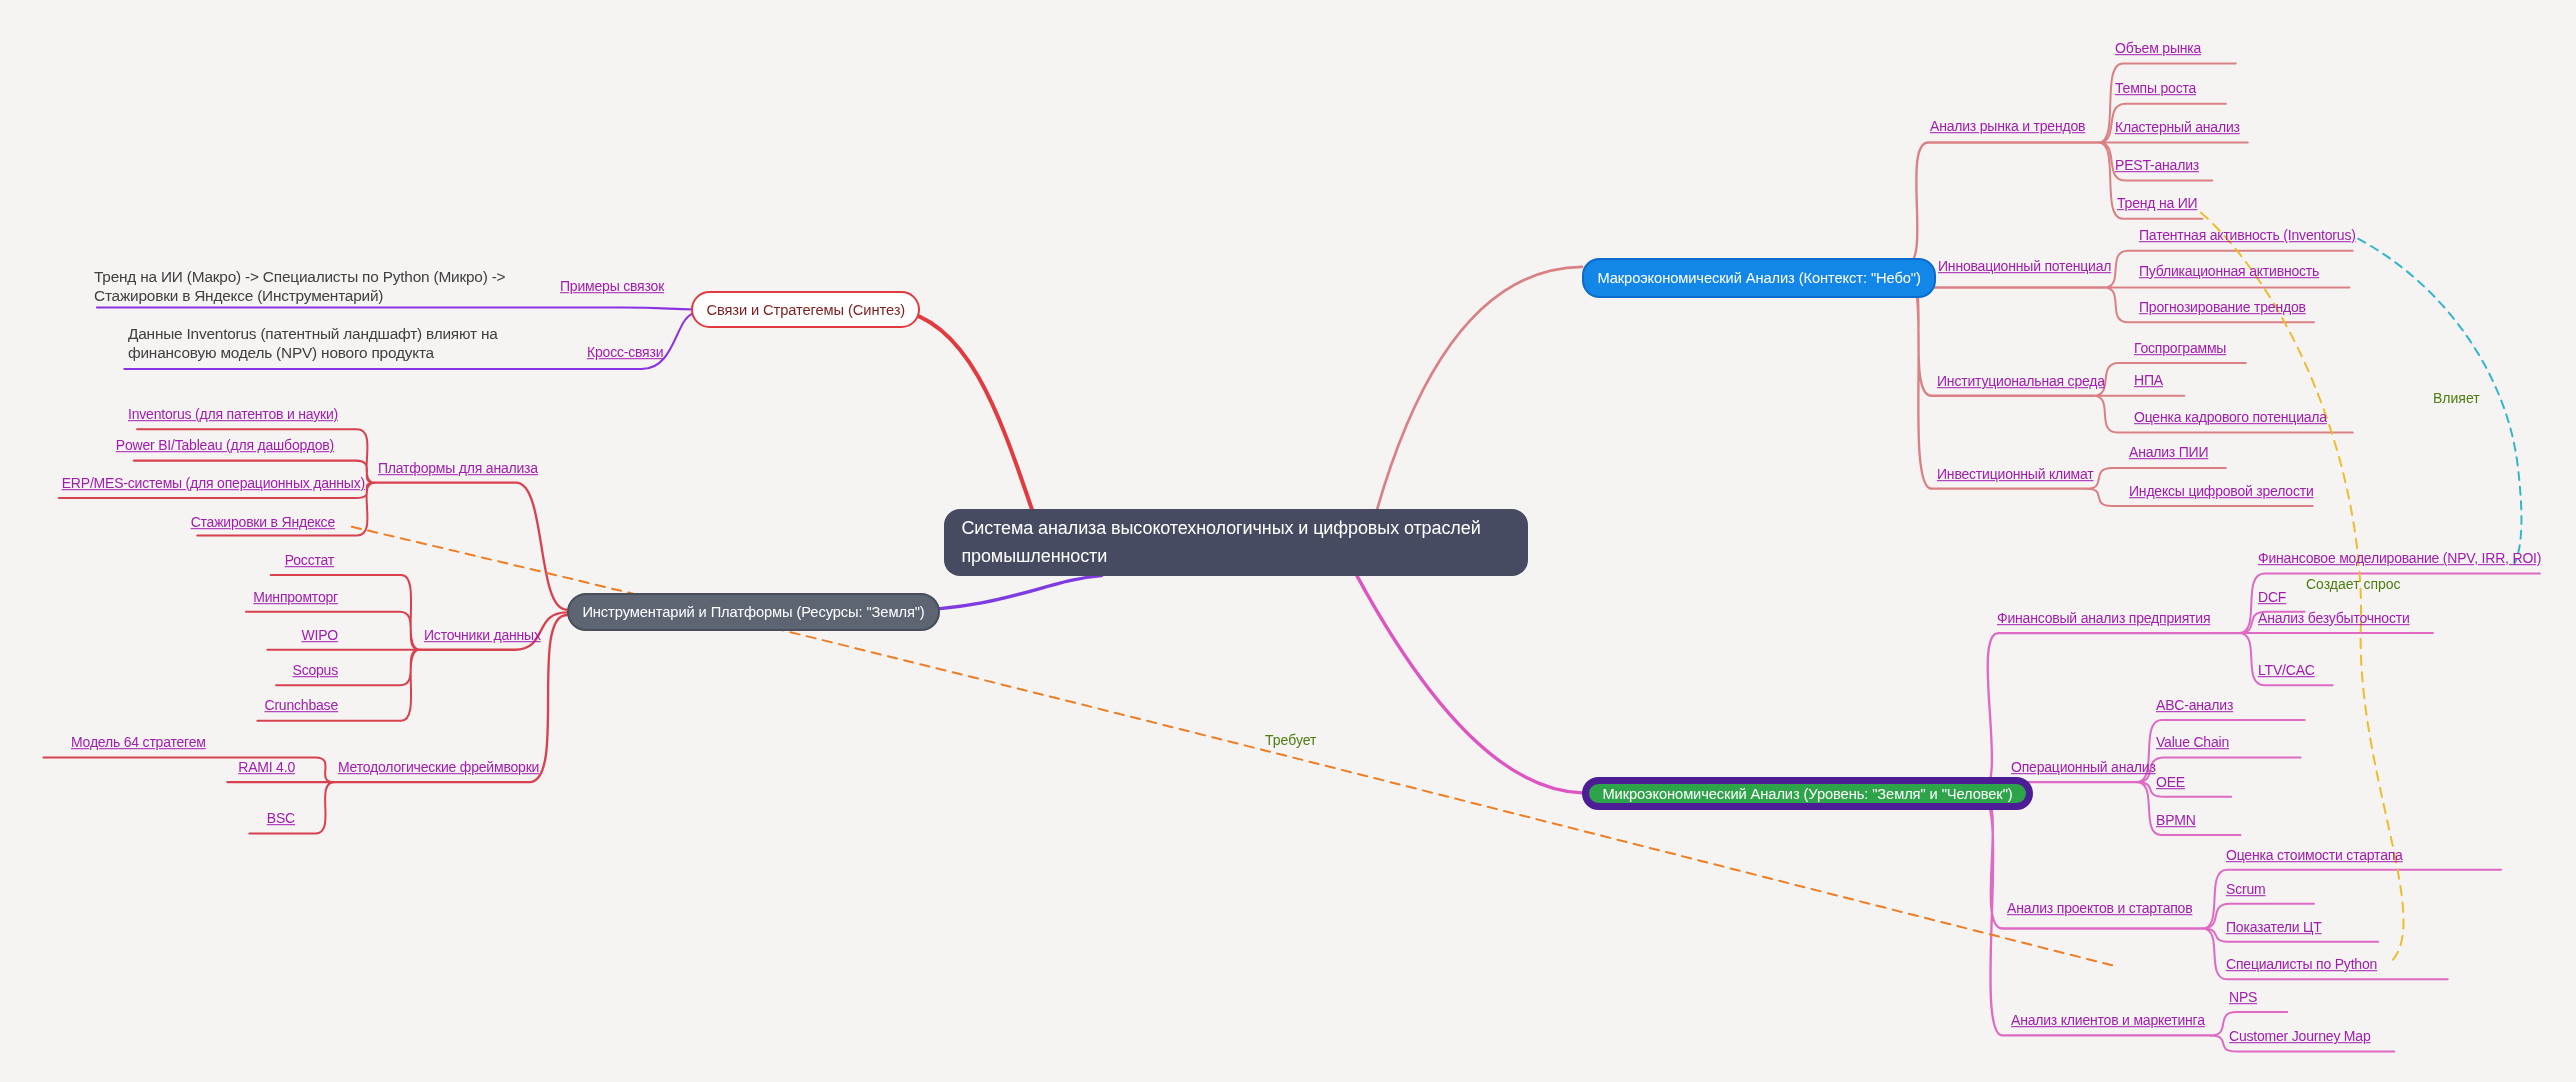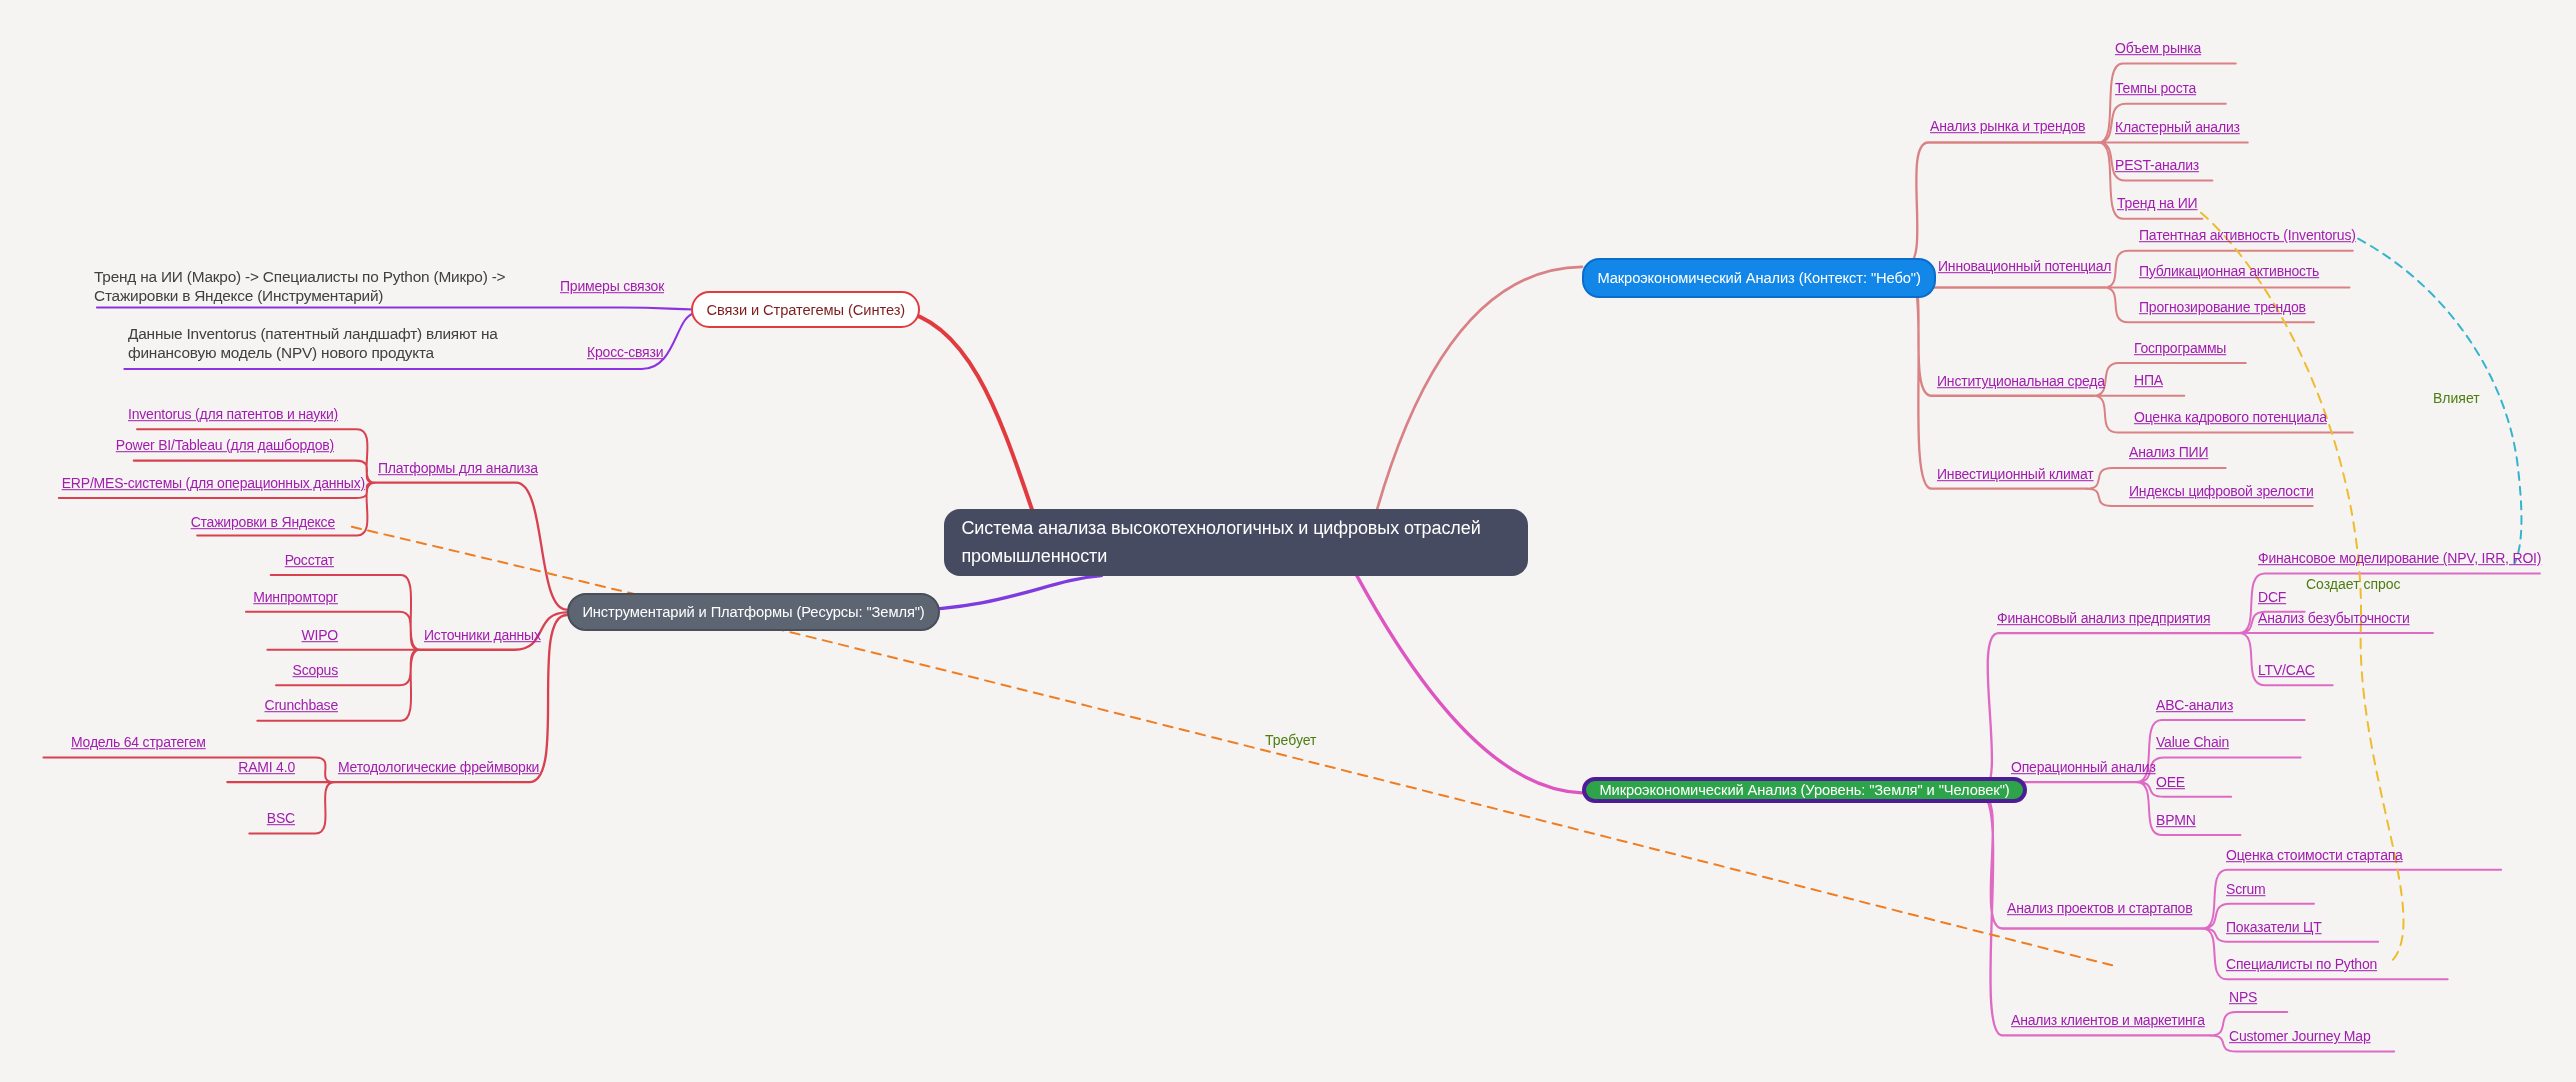--- a/index.html
+++ b/index.html
@@ -21,7 +21,7 @@
         border:none;border-radius:16px;font-size:18px;line-height:1.55;color:#fff;
         white-space:normal;padding:0 17.4px;}
   .node-macro{left:1582px;top:250px;height:40px;background:#1287e8;border:2px solid #0b6ccb;margin-top:8px;}
-  .node-micro{left:1582px;top:777px;height:26px;background:#2ea44a;border:4px solid #4c1d95;}
+  .node-micro{left:1582px;top:777px;height:33px;background:#2ea44a;border:7px solid #4c1d95;}
   .node-tools{left:567px;top:593px;height:38px;background:#5d6573;border:2px solid #484e5a;border-radius:19.4px;}
   .node-synth{left:691px;top:291px;height:37px;background:#ffffff;border:2.3px solid #e13b40;
               color:#7f1d1d;border-radius:18.7px;}

